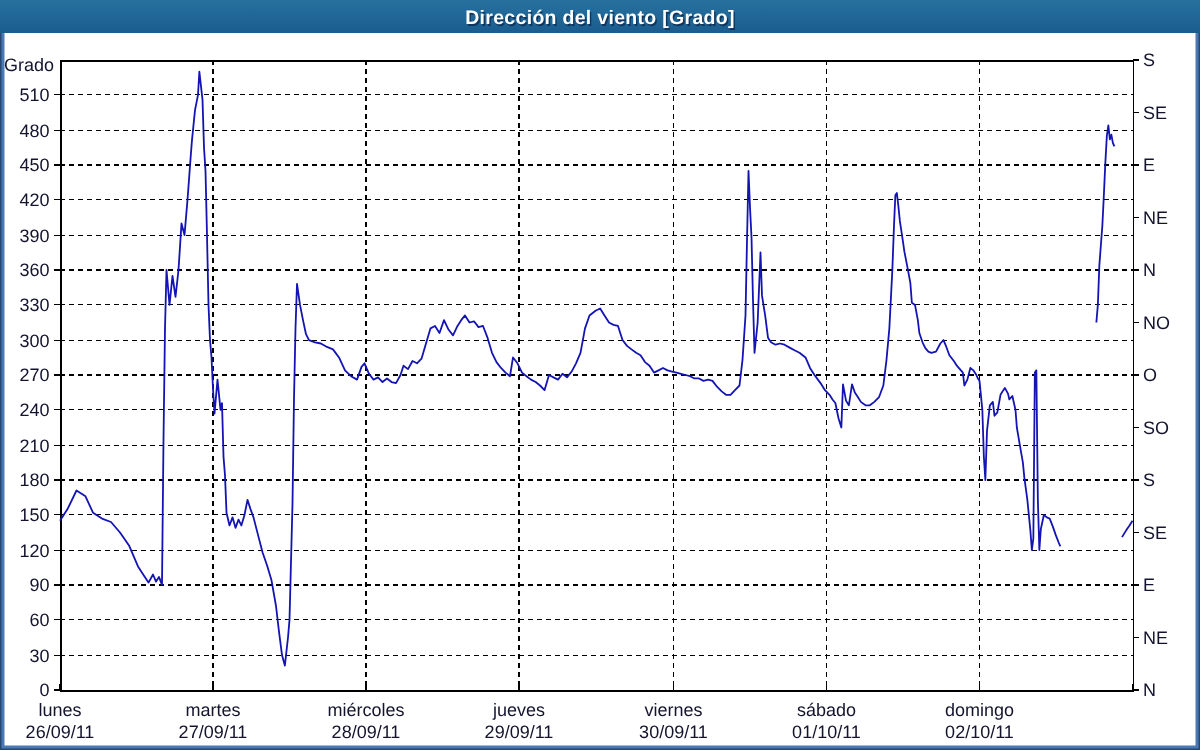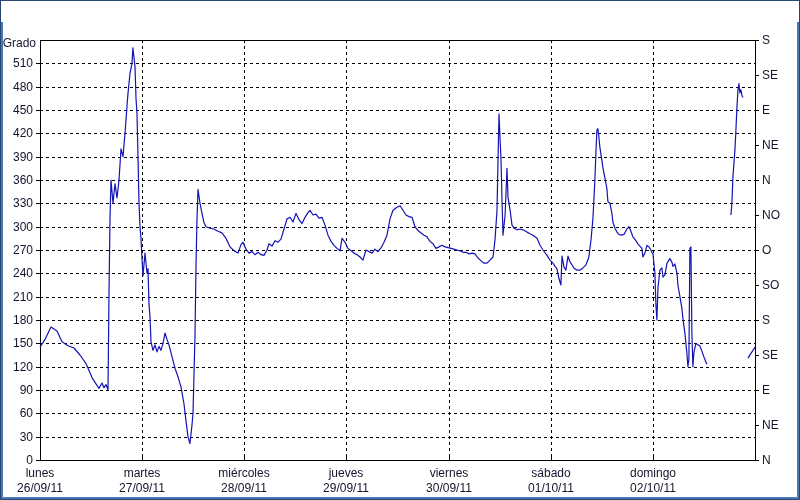--- a/index.html
+++ b/index.html
@@ -151,6 +151,9 @@
         <polyline points="748.0,358.1 750.9,353.4 753.0,350.3 755.0,347.2" fill="none" stroke="#1414b4" stroke-width="1.2" stroke-linejoin="round"></polyline>
       </g>
     </svg>
+  <div class="titlebar" style="background: linear-gradient(rgb(38, 113, 159), rgb(26, 92, 142));">
+    <span>Dirección del viento [Grado]</span>
+  </div>
 </div>
 
 </body></html>

